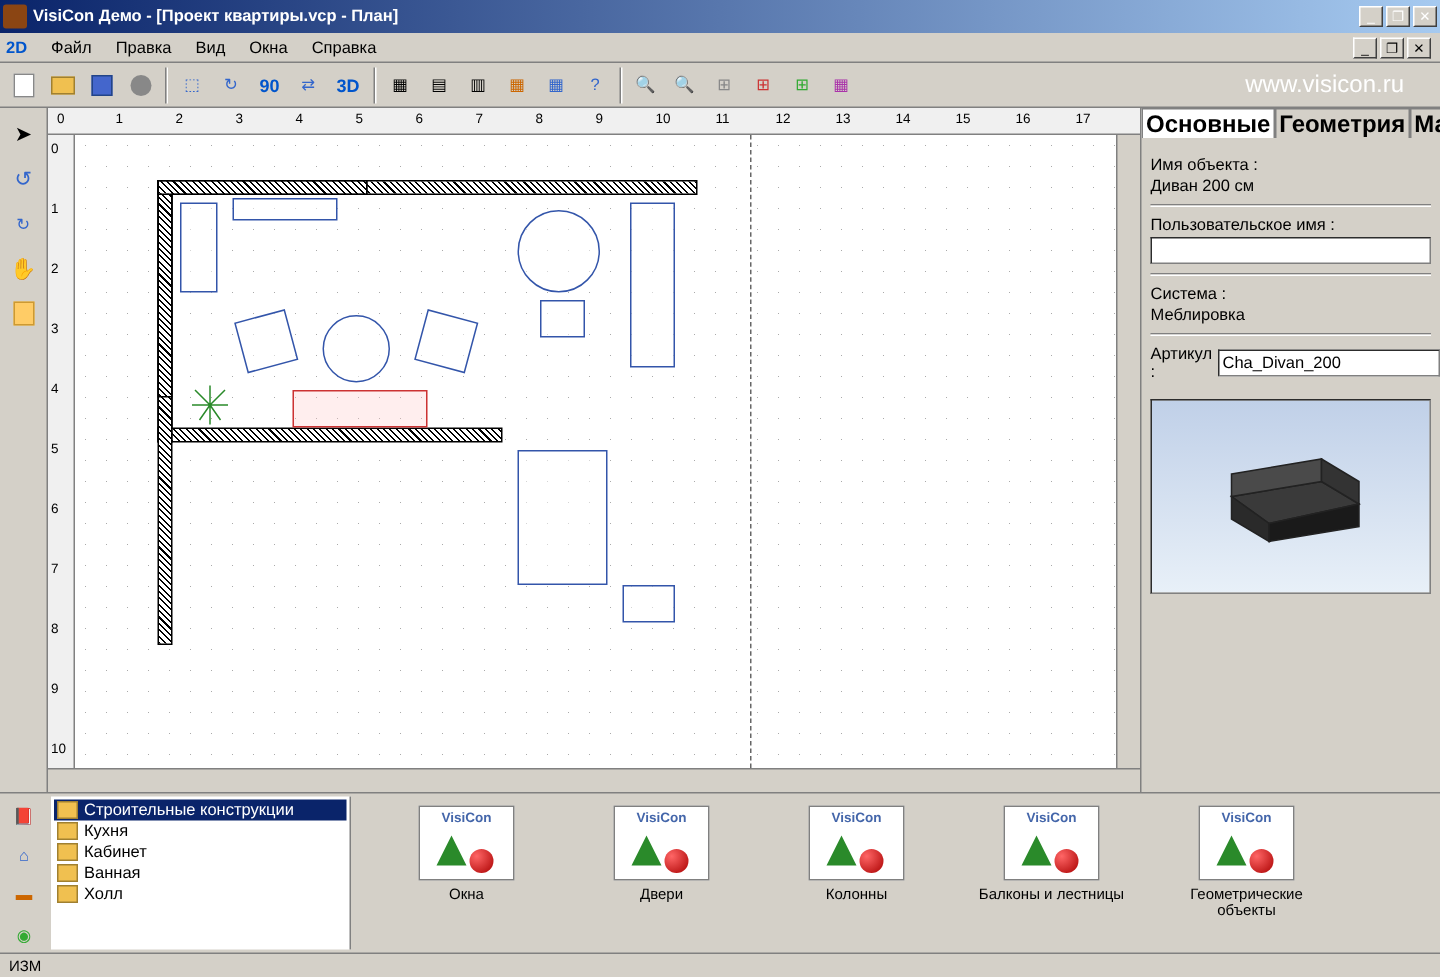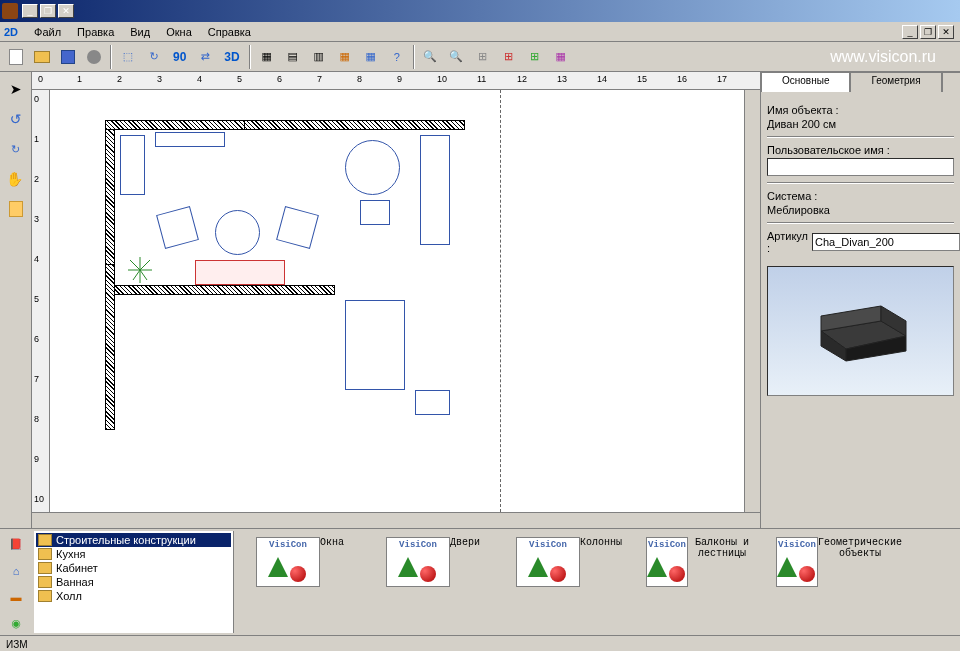--- a/index.html
+++ b/index.html
@@ -91,6 +91,7 @@
 
 <div class="titlebar">
   <div class="icon"></div>
+  <div class="title">VisiCon Демо - [Проект квартиры.vcp - План]</div>
   <div class="winbtns">
     <div class="winbtn">_</div>
     <div class="winbtn">❐</div>

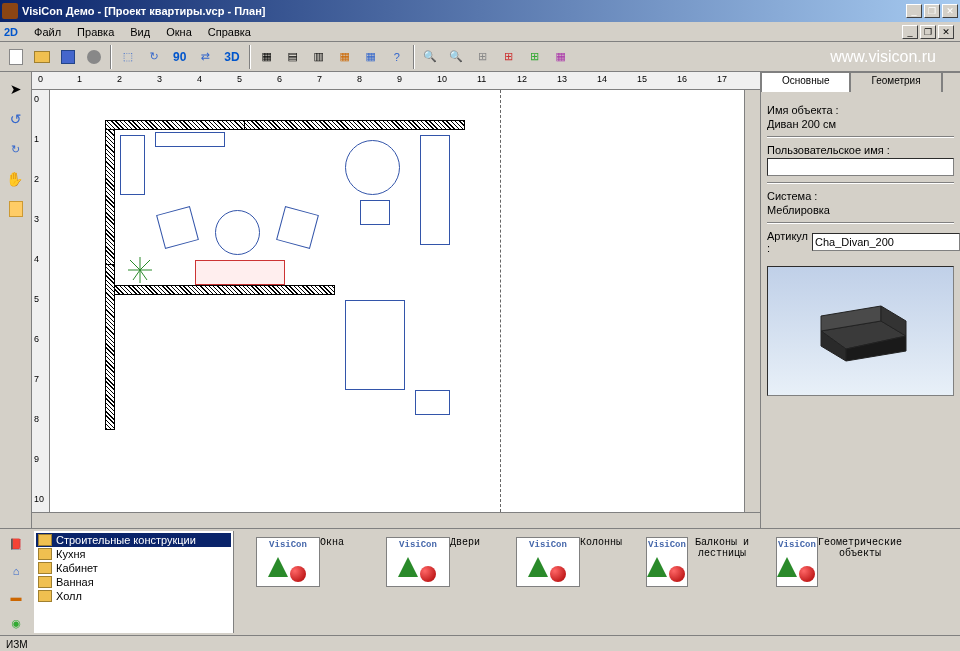--- a/index.html
+++ b/index.html
@@ -46,7 +46,7 @@
 
 .right-panel { width: 200px; background: #d4d0c8; border-left: 1px solid #808080; display: flex; flex-direction: column; }
 .tabs { display: flex; height: 20px; }
-.tab { padding: 2px 20px; border: 1px solid #808080; background: #d4d0c8; cursor: pointer; font-size: 10px; border-bottom: none; }
+.tab { padding: 2px 2px; border: 1px solid #808080; background: #d4d0c8; cursor: pointer; font-size: 16px; border-bottom: none; font-weight: bold; }
 .tab.active { background: #fff; }
 .panel-body { padding: 6px; font-size: 11px; }
 .field-label { color: #000; margin-top: 6px; }

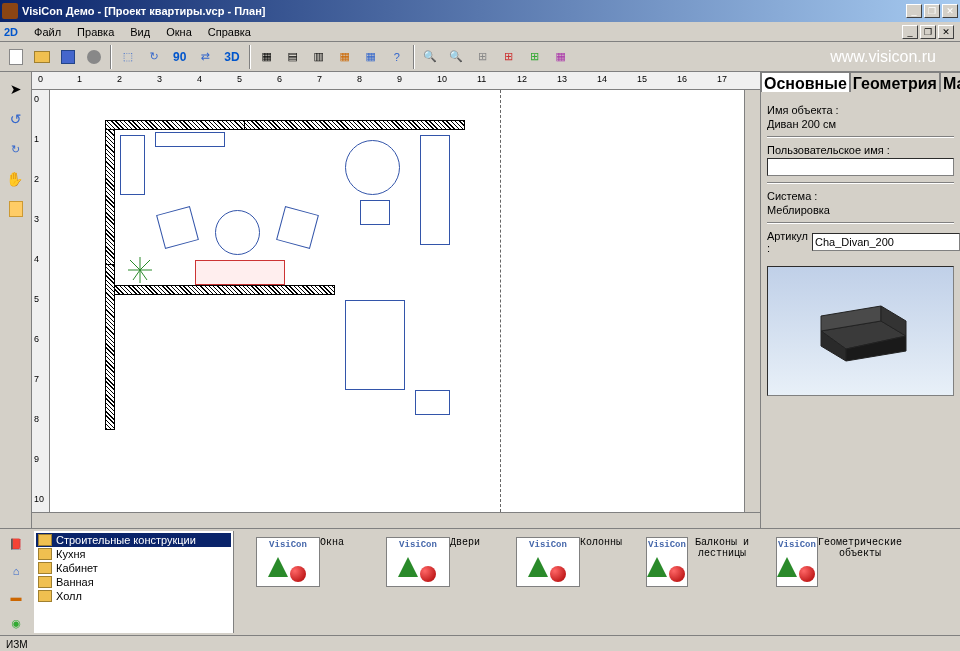--- a/index.html
+++ b/index.html
@@ -64,7 +64,7 @@
 .tree-item.sel { background: #0a246a; color: white; }
 .folder-icon { width: 14px; height: 12px; background: #f0c050; border: 1px solid #a08030; }
 .lib-items { flex: 1; display: flex; gap: 20px; padding: 8px 20px; align-items: flex-start; }
-.lib-item { display: flex; flex-direction: row; width: 110px; cursor: pointer; font-family: Liberation Mono, monospace; }
+.lib-item { display: flex; flex-direction: column; align-items: center; width: 110px; cursor: pointer; }
 .lib-thumb { width: 64px; height: 50px; border: 1px solid #808080; background: #fff; display: flex; flex-direction: column; align-items: center; justify-content: center; position: relative; margin-bottom: 4px; }
 .lib-brand { font-size: 9px; color: #4466aa; font-weight: bold; position: absolute; top: 2px; }
 .lib-shapes { position: relative; width: 40px; height: 30px; margin-top: 10px; }

